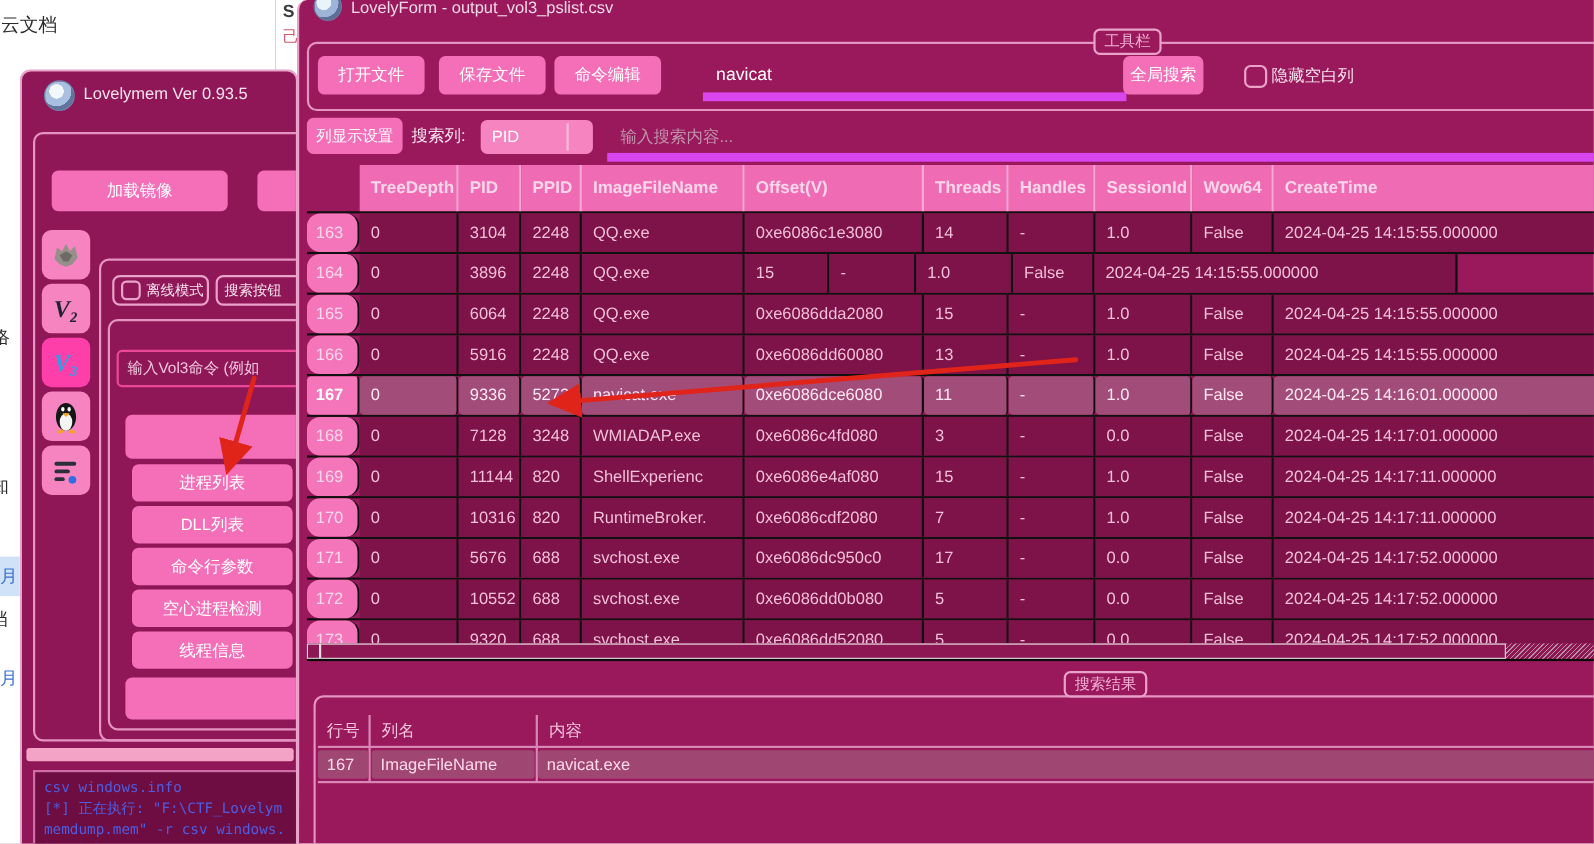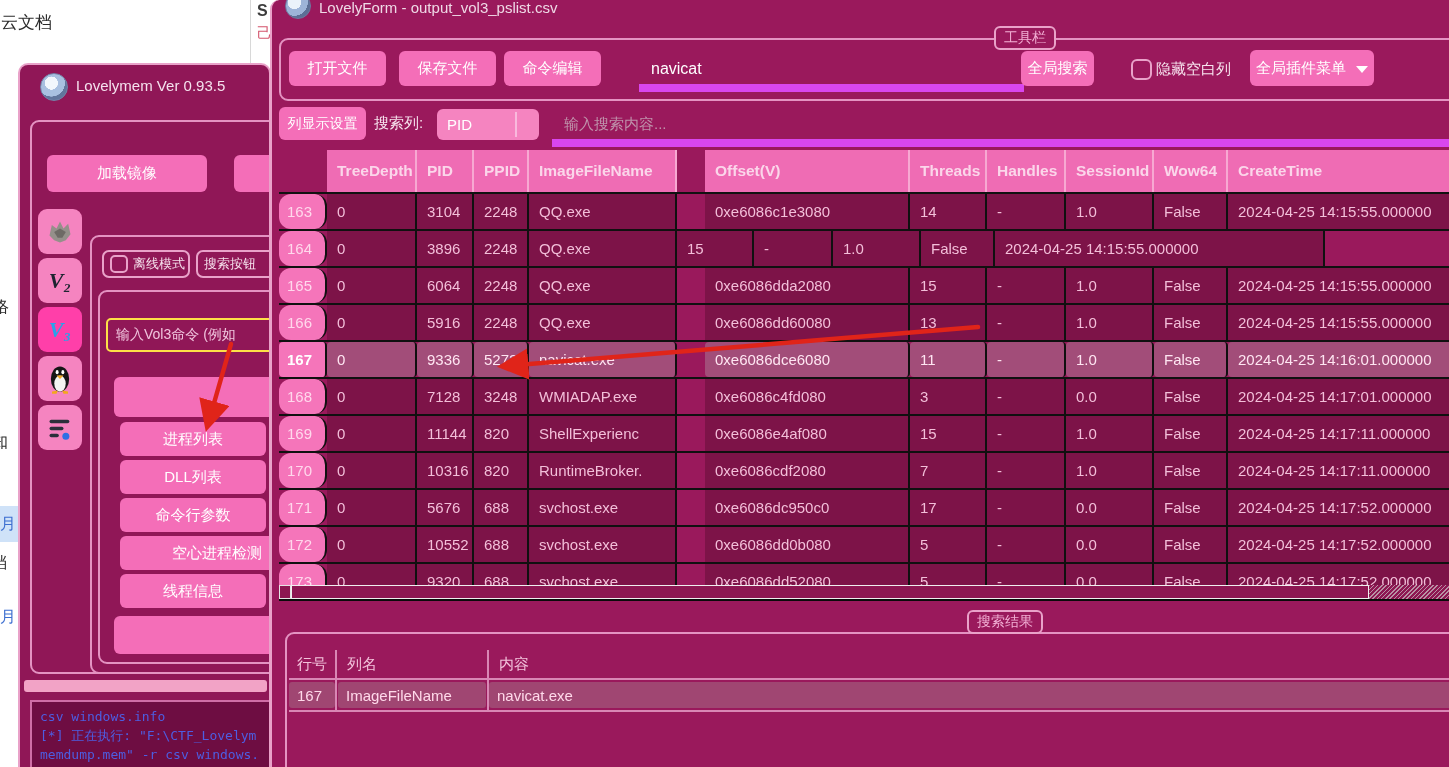--- a/index.html
+++ b/index.html
@@ -119,10 +119,6 @@
     <div class="pbtn" style="left:749px;top:51px;width:73px;height:35px;">全局搜索</div>
     <div class="cbx" style="left:859px;top:59px;"></div>
     <div class="cbx-label" style="left:884px;top:60px;">隐藏空白列</div>
-    <div class="pbtn" style="left:978px;top:50px;width:124px;height:36px;">
-      <span>全局插件菜单</span>
-      <span class="dd-arrow"></span>
-    </div>
 
     <div class="pbtn" style="left:7px;top:107px;width:87px;height:33px;font-size:14px;">列显示设置</div>
     <div class="cbx-label" style="left:102px;top:114px;">搜索列:</div>

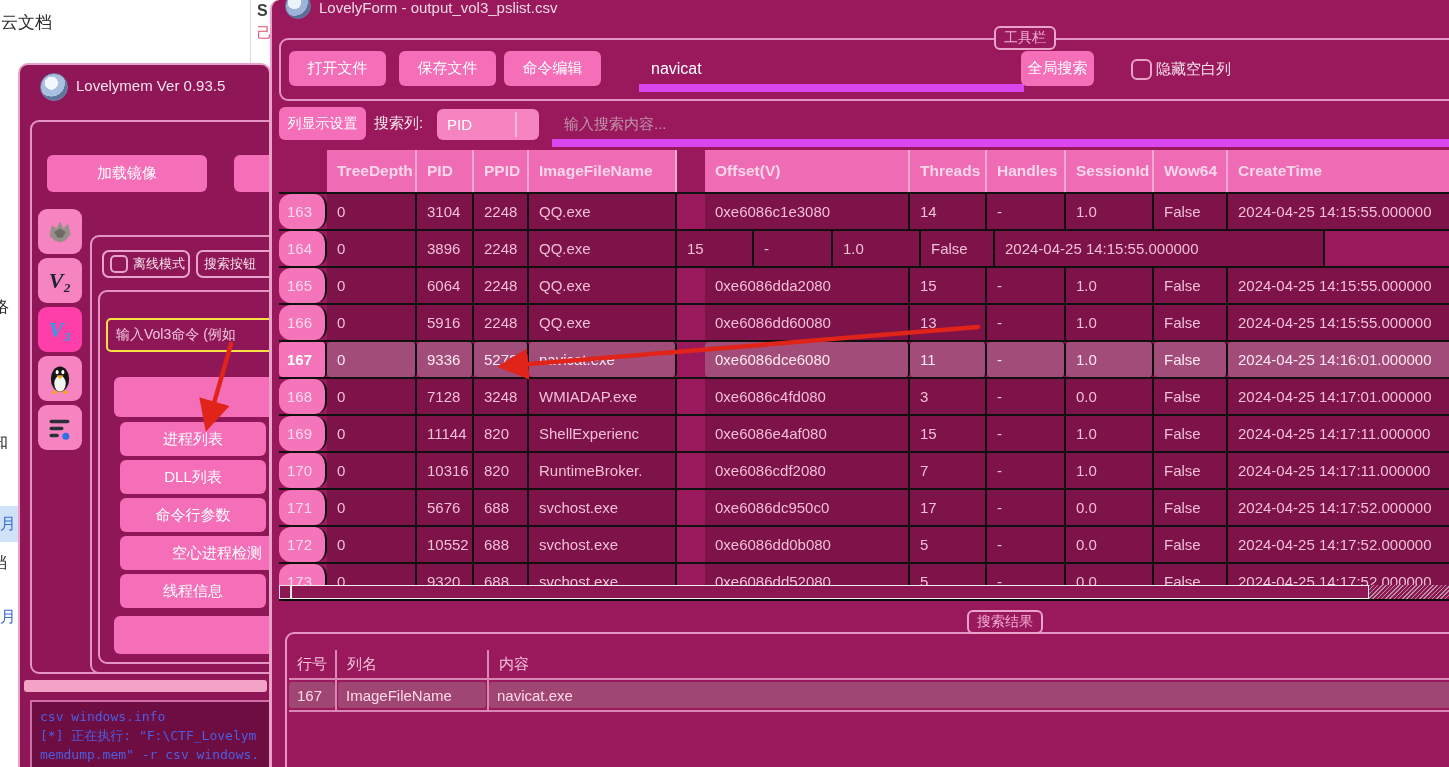--- a/index.html
+++ b/index.html
@@ -50,7 +50,7 @@
   .trow.sel .tc{background:#a24d79;color:#ffe6f2;border-radius:4px;}
   .trow.sel .tc.rownum{background:#f575ba;color:#ffffff;font-weight:bold;}
   .w-num{width:48px;border-radius:12px;} .w0{width:90px;} .w1{width:57px;} .w2{width:55px;} .w3{width:148px;}
-  .w4{width:205px;margin-left:28px;} .w5{width:77px;} .w6{width:79px;} .w7{width:88px;} .w8{width:74px;} .w9{width:330px;}
+  .w4{width:163px;} .w5{width:77px;} .w6{width:79px;} .w7{width:88px;} .w8{width:74px;} .w9{width:330px;}
 
   
   .hscroll{position:absolute;left:7px;top:585px;width:1172px;height:14px;background:#8d1752;display:flex;}

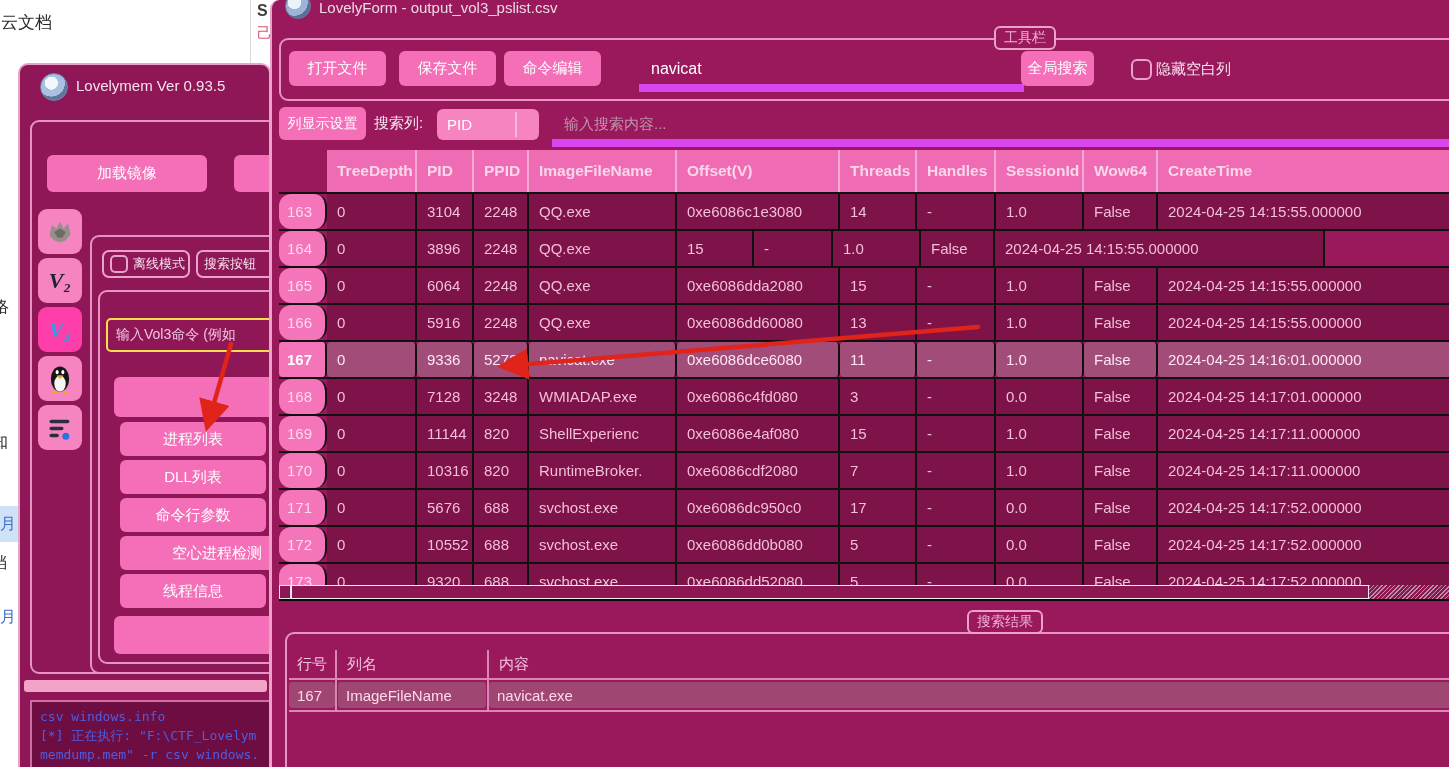--- a/index.html
+++ b/index.html
@@ -80,7 +80,7 @@
   .pill{position:absolute;border:2px solid #e9a2c9;border-radius:7px;display:flex;align-items:center;
         color:#f7e3ee;font-size:13px;padding:0 6px;white-space:nowrap;box-sizing:border-box;}
   .pill .cir{width:14px;height:14px;border:2px solid #e9a2c9;border-radius:5px;margin-right:5px;flex:none;}
-  .vinput{position:absolute;border:2px solid #fde047;border-radius:5px;color:#f0c4dd;font-size:14px;
+  .vinput{position:absolute;border:2px solid #ec4899;border-radius:5px;color:#f0c4dd;font-size:14px;
           display:flex;align-items:center;padding-left:8px;white-space:nowrap;overflow:hidden;}
   .splitter{position:absolute;background:#f2a3c6;border-radius:3px;}
   .logbox{position:absolute;background:#6e0d42;border:2px solid #cf6ea6;color:#4d5ee2;

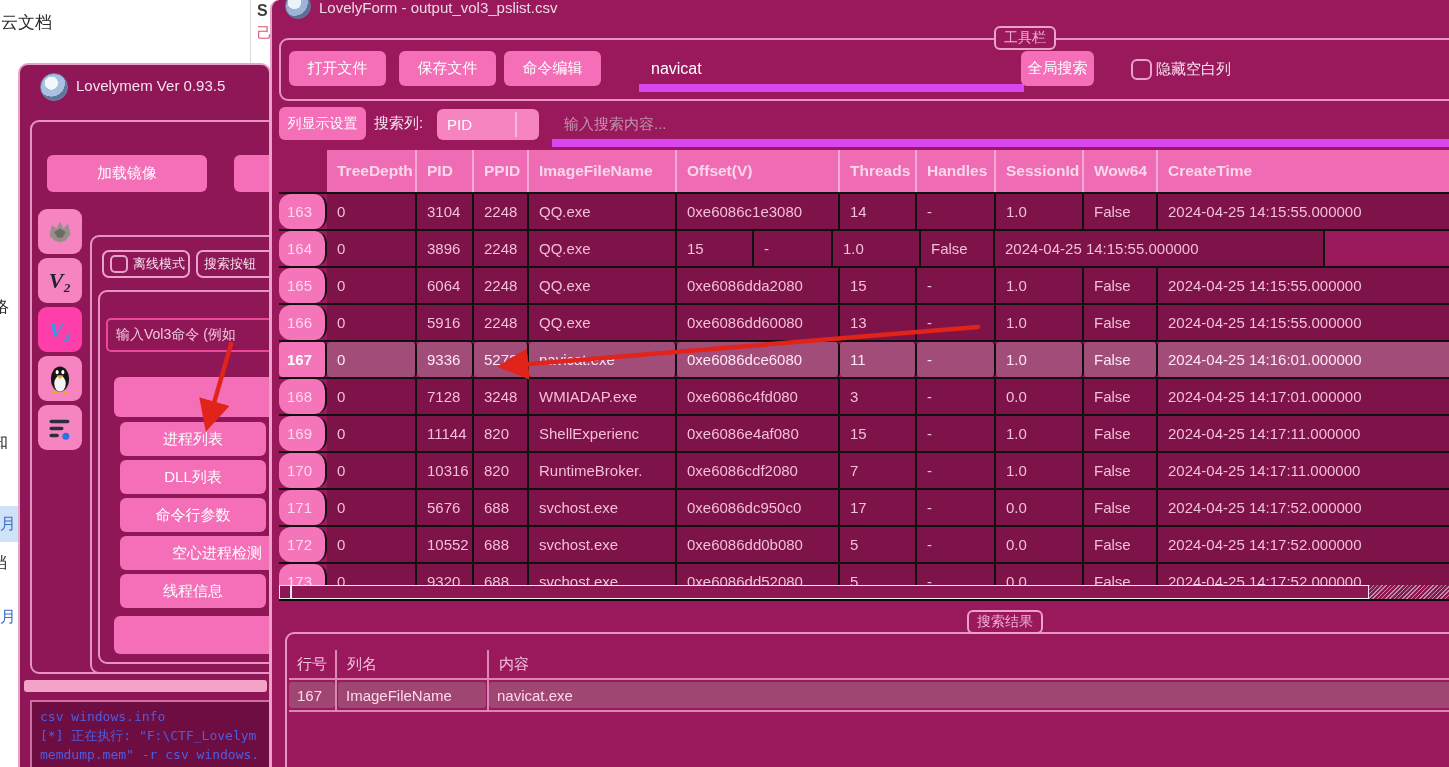--- a/index.html
+++ b/index.html
@@ -364,7 +364,7 @@
     <div class="pbtn" style="left:100px;top:357px;width:146px;height:34px;">进程列表</div>
     <div class="pbtn" style="left:100px;top:395px;width:146px;height:34px;">DLL列表</div>
     <div class="pbtn" style="left:100px;top:433px;width:146px;height:34px;">命令行参数</div>
-    <div class="pbtn" style="left:100px;top:471px;width:146px;height:34px;padding-left:24px;">空心进程检测</div>
+    <div class="pbtn" style="left:100px;top:471px;width:146px;height:34px;">空心进程检测</div>
     <div class="pbtn" style="left:100px;top:509px;width:146px;height:34px;">线程信息</div>
     <div class="pbtn" style="left:94px;top:551px;width:230px;height:38px;"></div>
 

